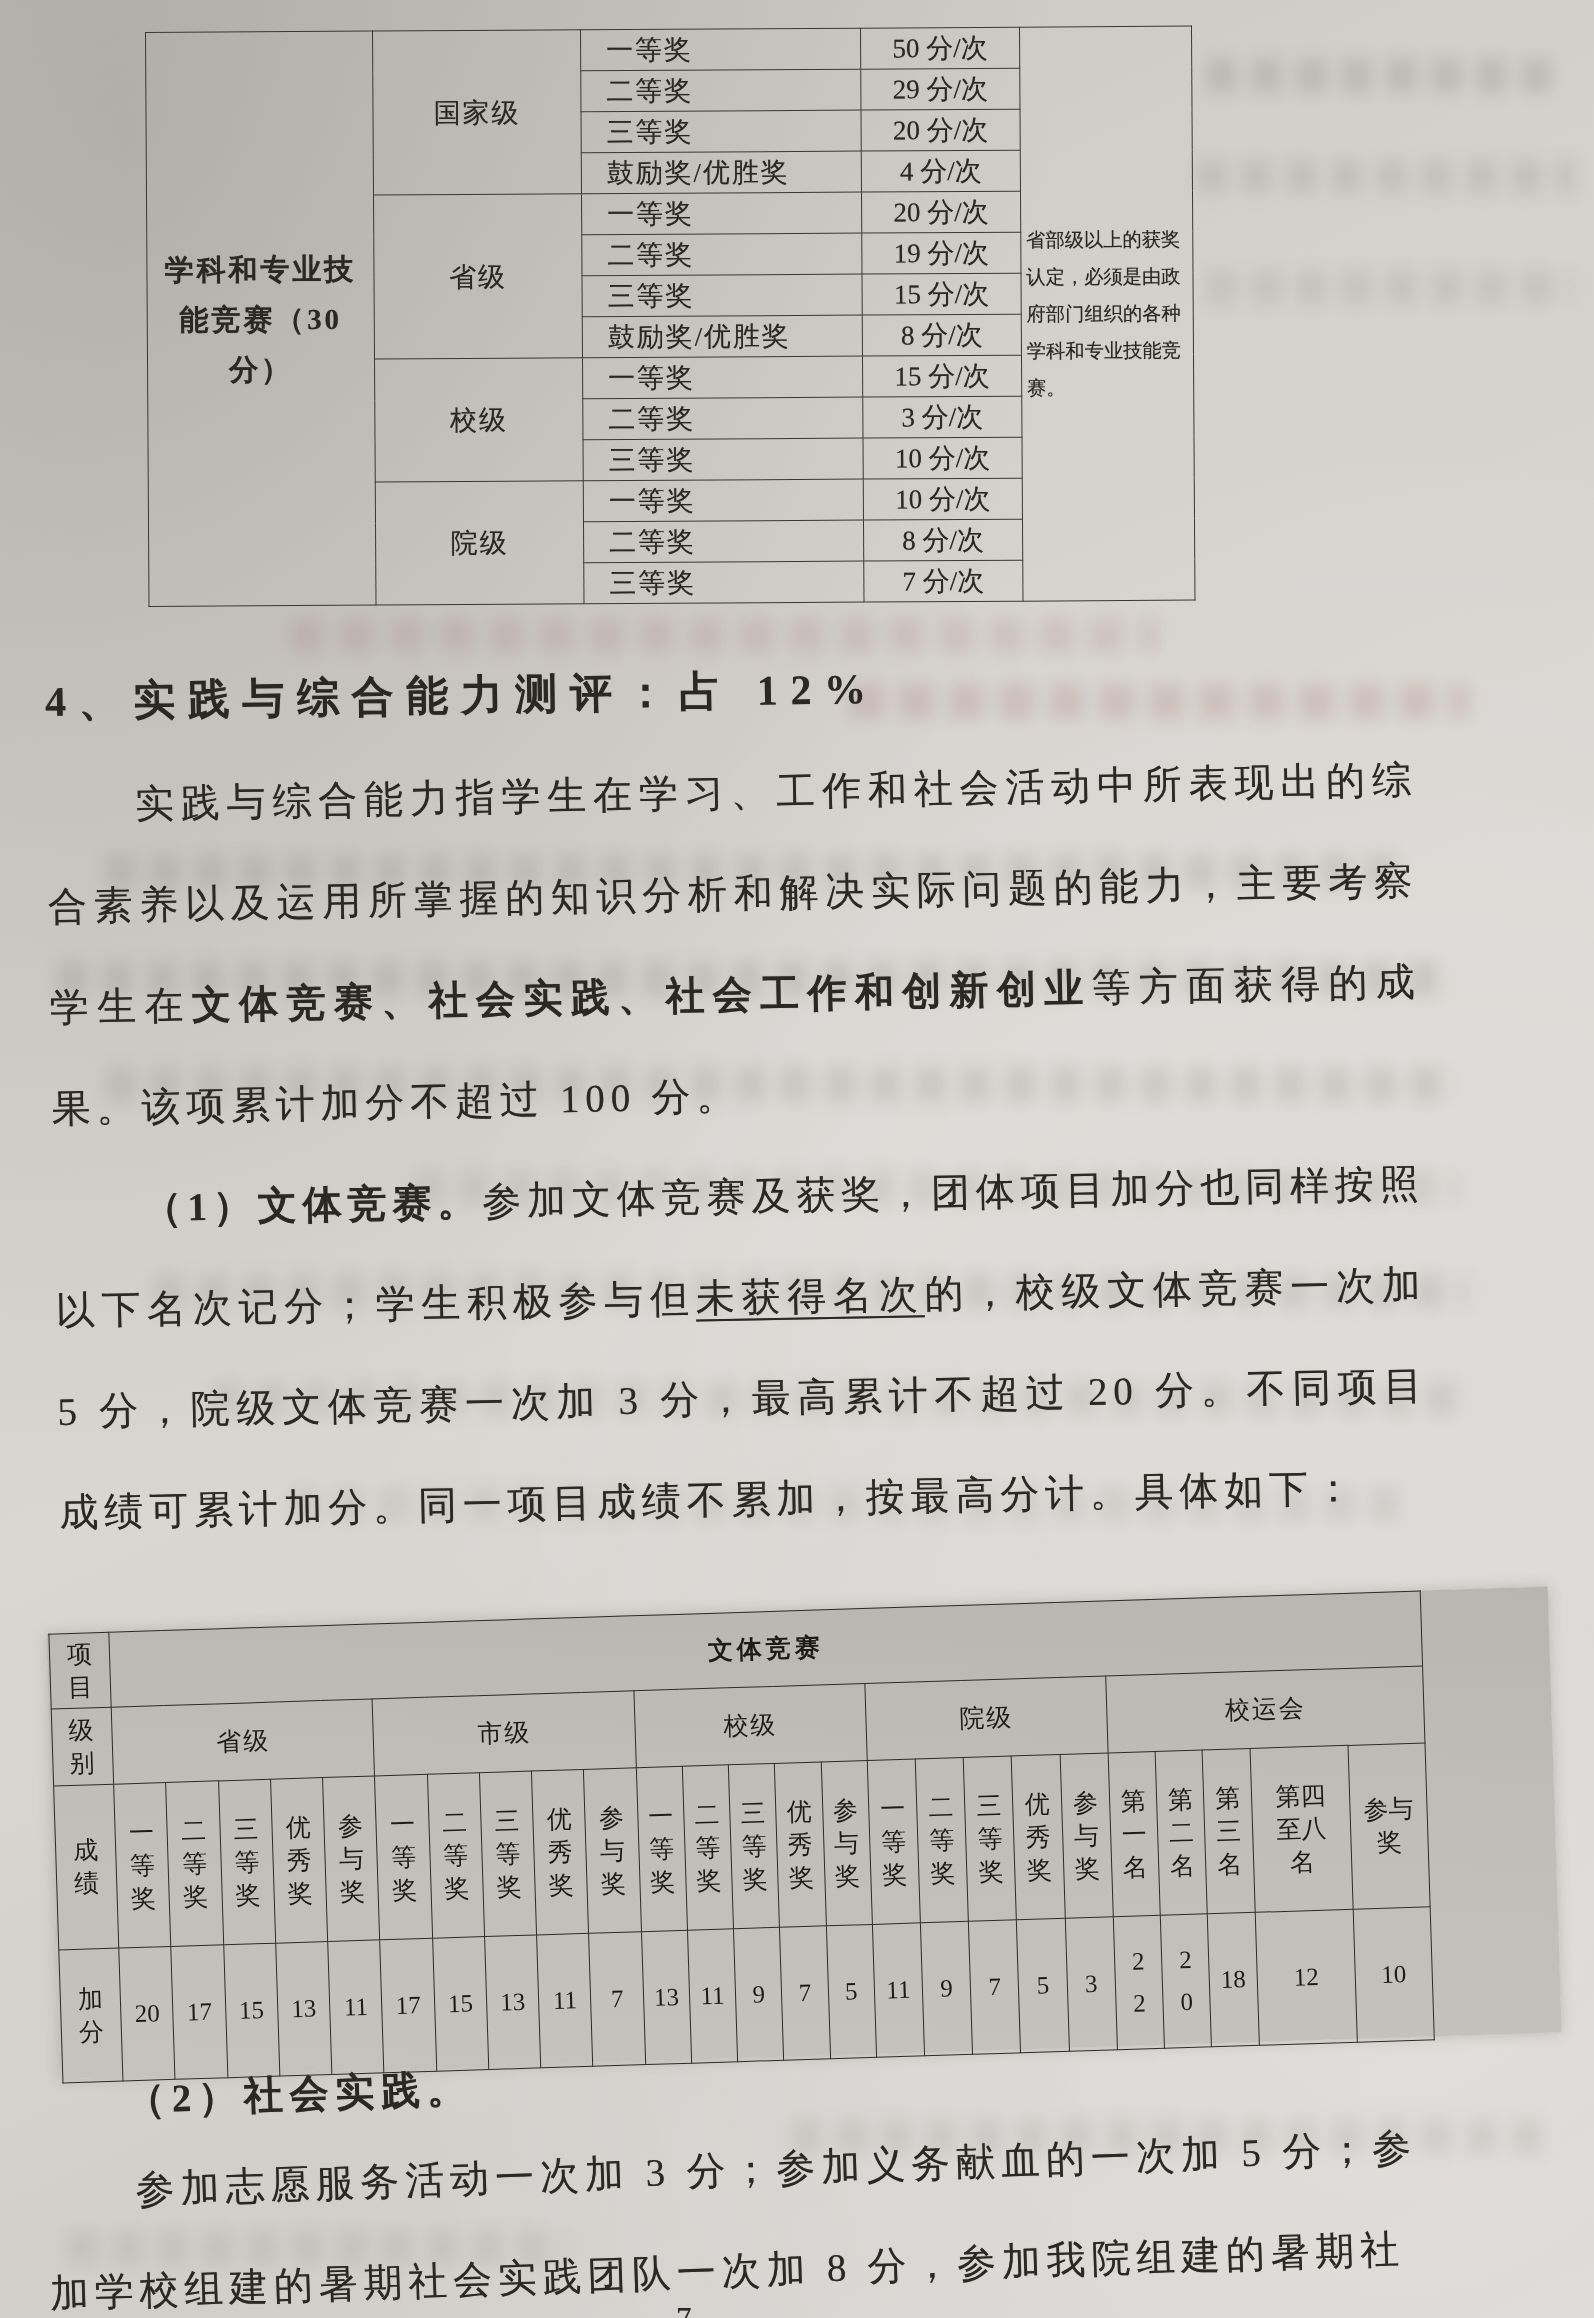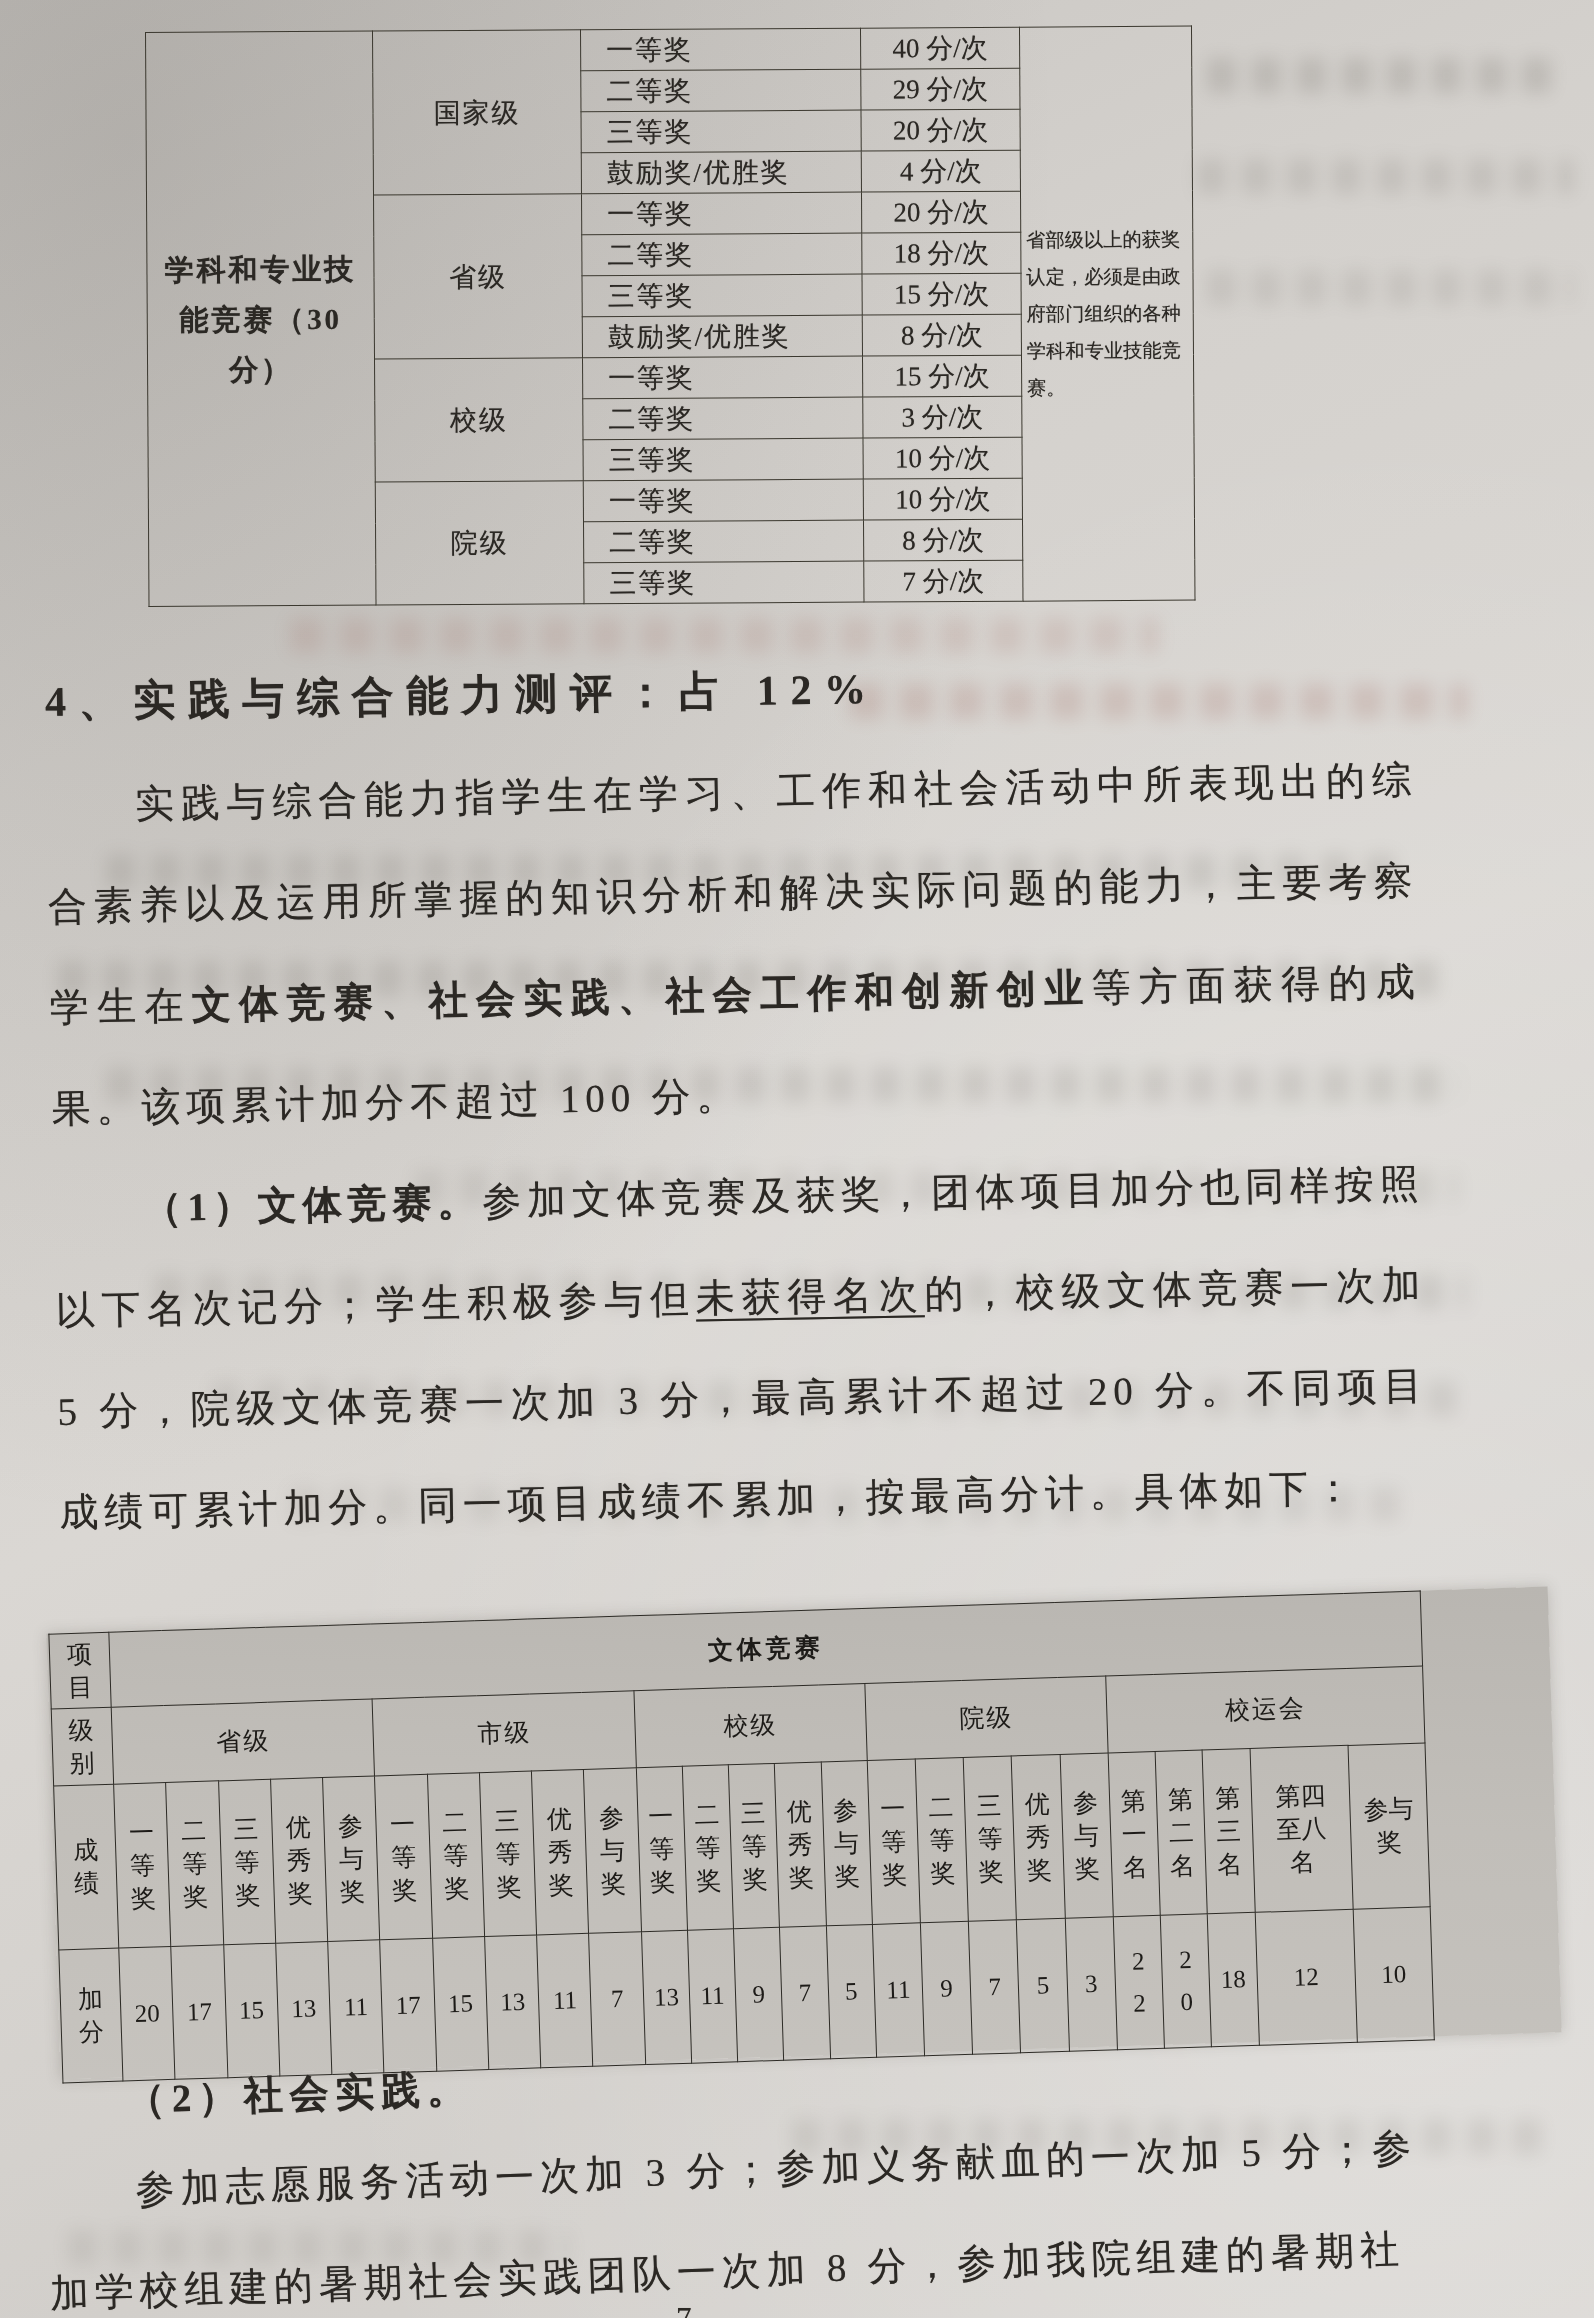--- a/index.html
+++ b/index.html
@@ -90,7 +90,7 @@
         <td class="cat" rowspan="14">学科和专业技能竞赛（30分）</td>
         <td class="lvl" rowspan="4">国家级</td>
         <td class="awd">一等奖</td>
-        <td class="sco">40 分/次</td>
+        <td class="sco">50 分/次</td>
         <td class="note txt" rowspan="14">省部级以上的获奖认定，必须是由政府部门组织的各种学科和专业技能竞赛。</td>
       </tr>
       <tr>

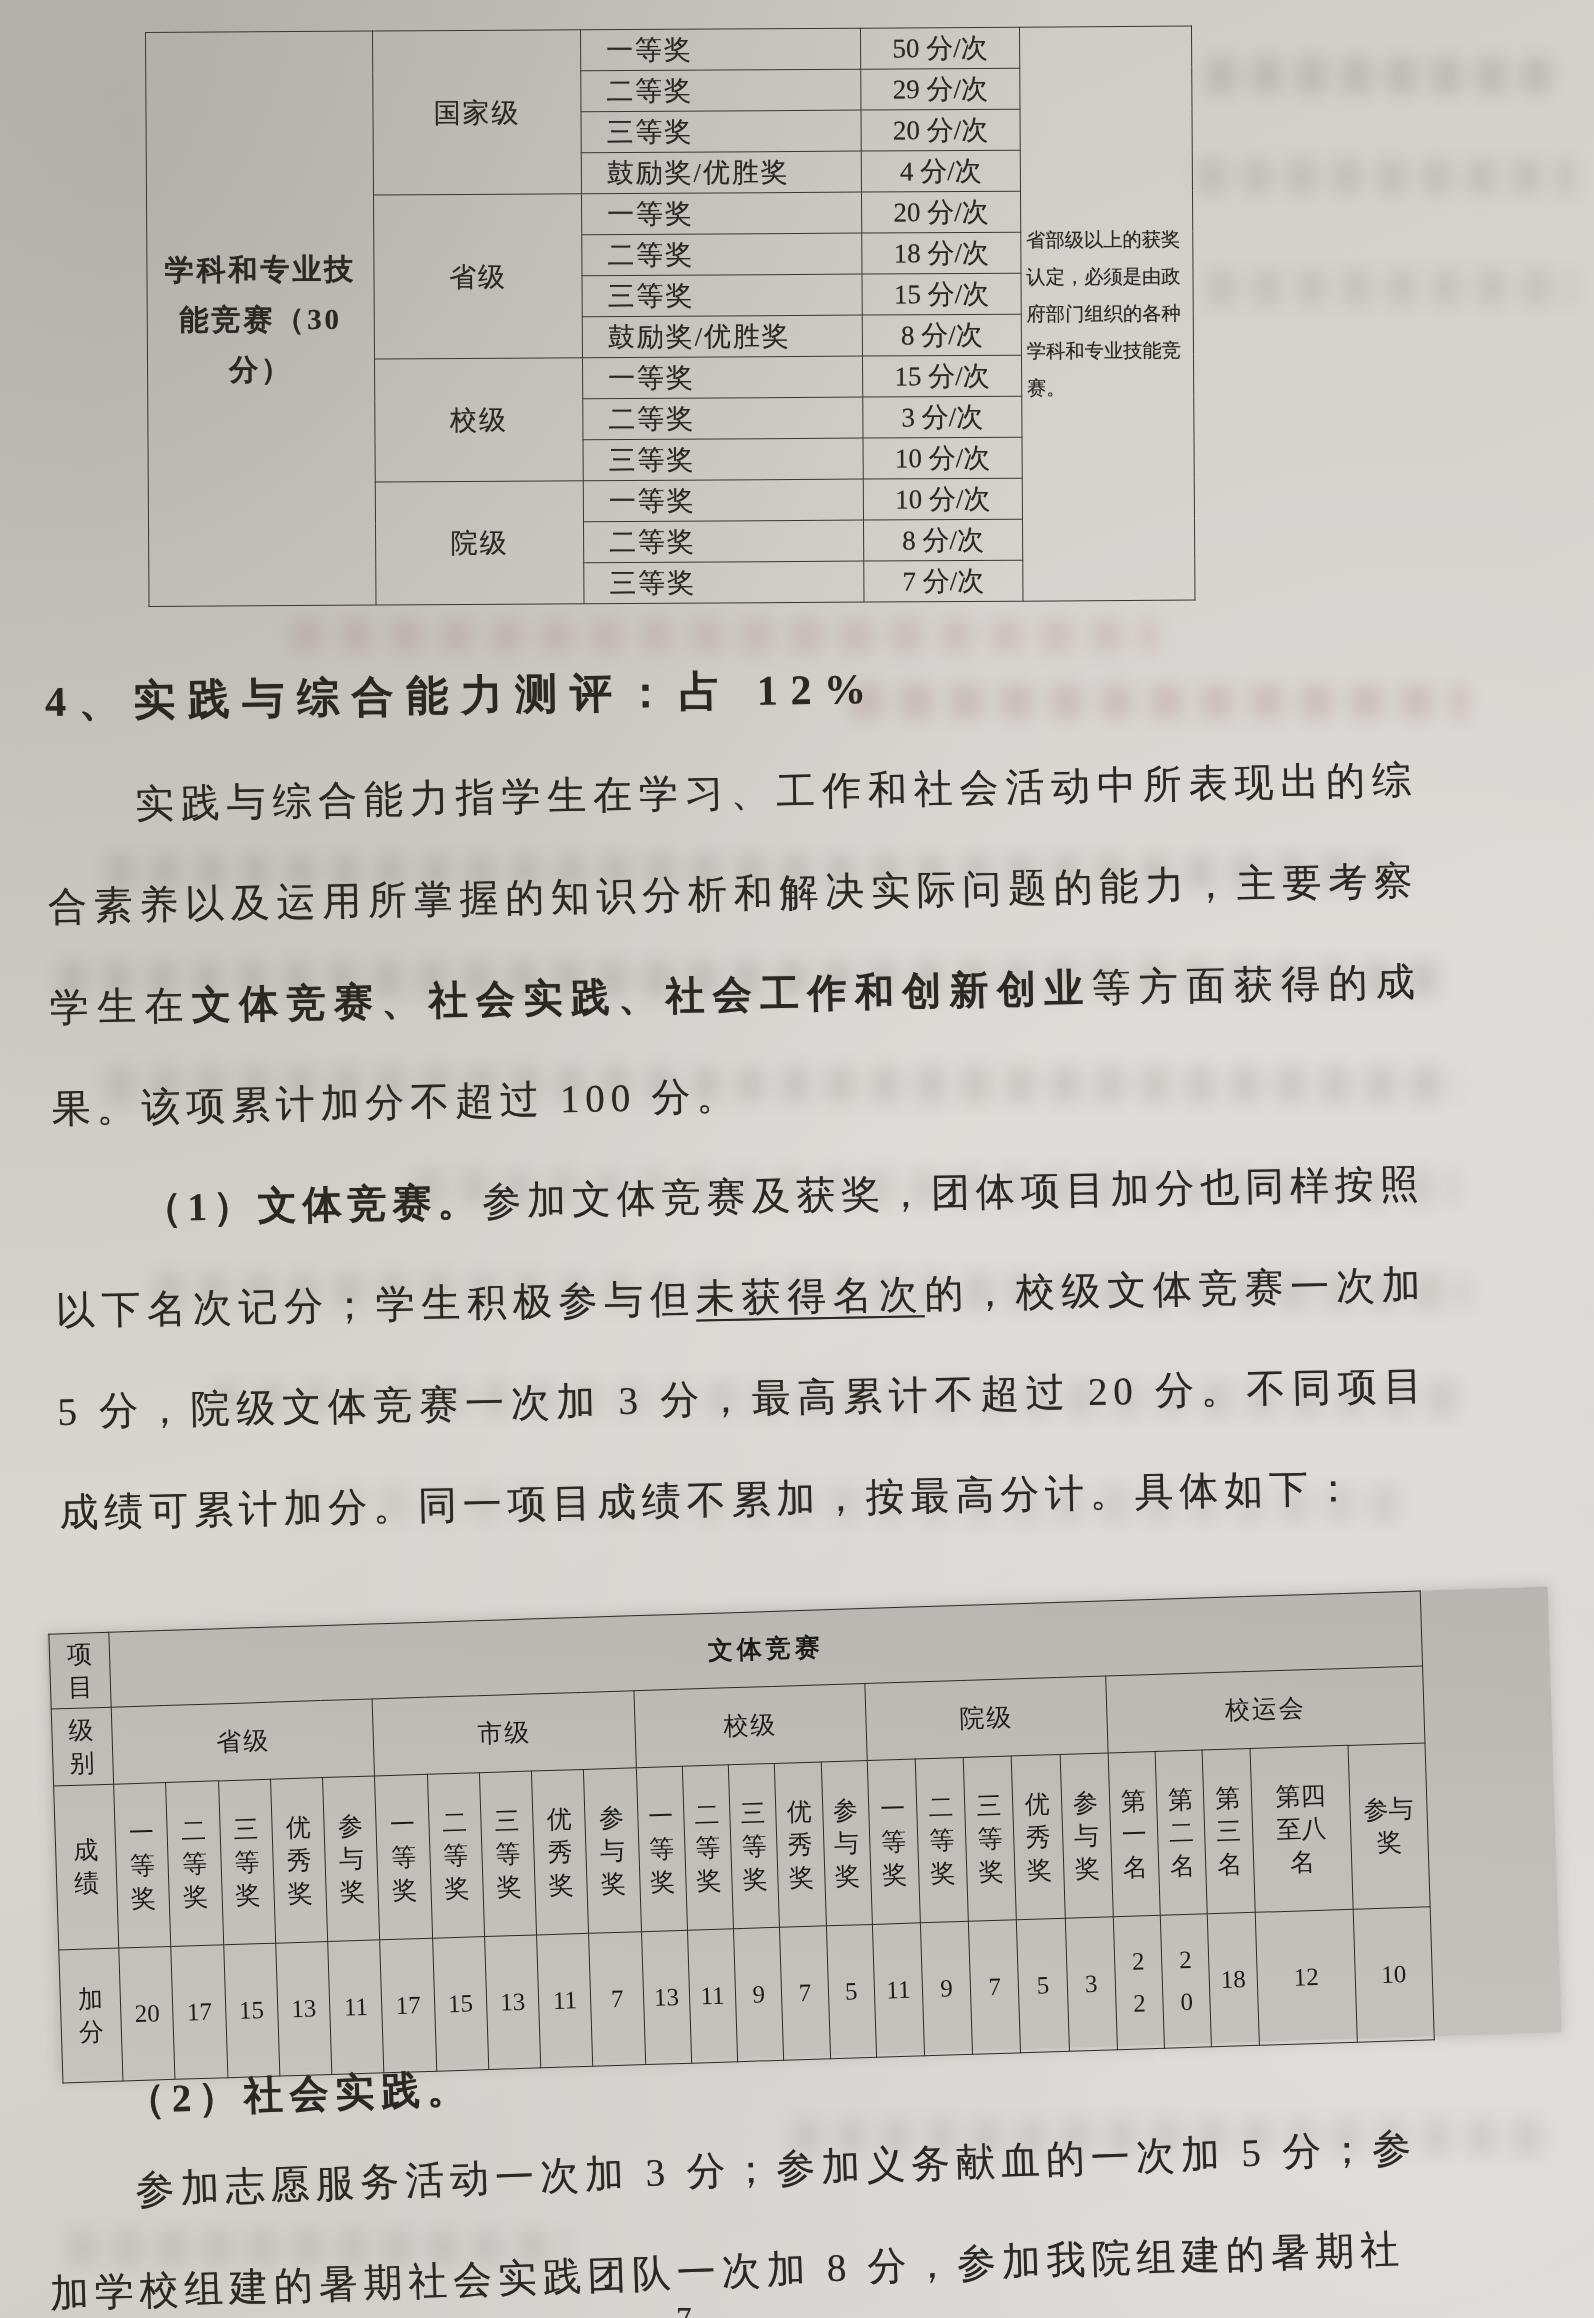--- a/index.html
+++ b/index.html
@@ -112,7 +112,7 @@
           </tr>
       <tr>
             <td class="awd">二等奖</td>
-            <td class="sco">18 分/次</td>
+            <td class="sco">19 分/次</td>
           </tr>
       <tr>
             <td class="awd">三等奖</td>

